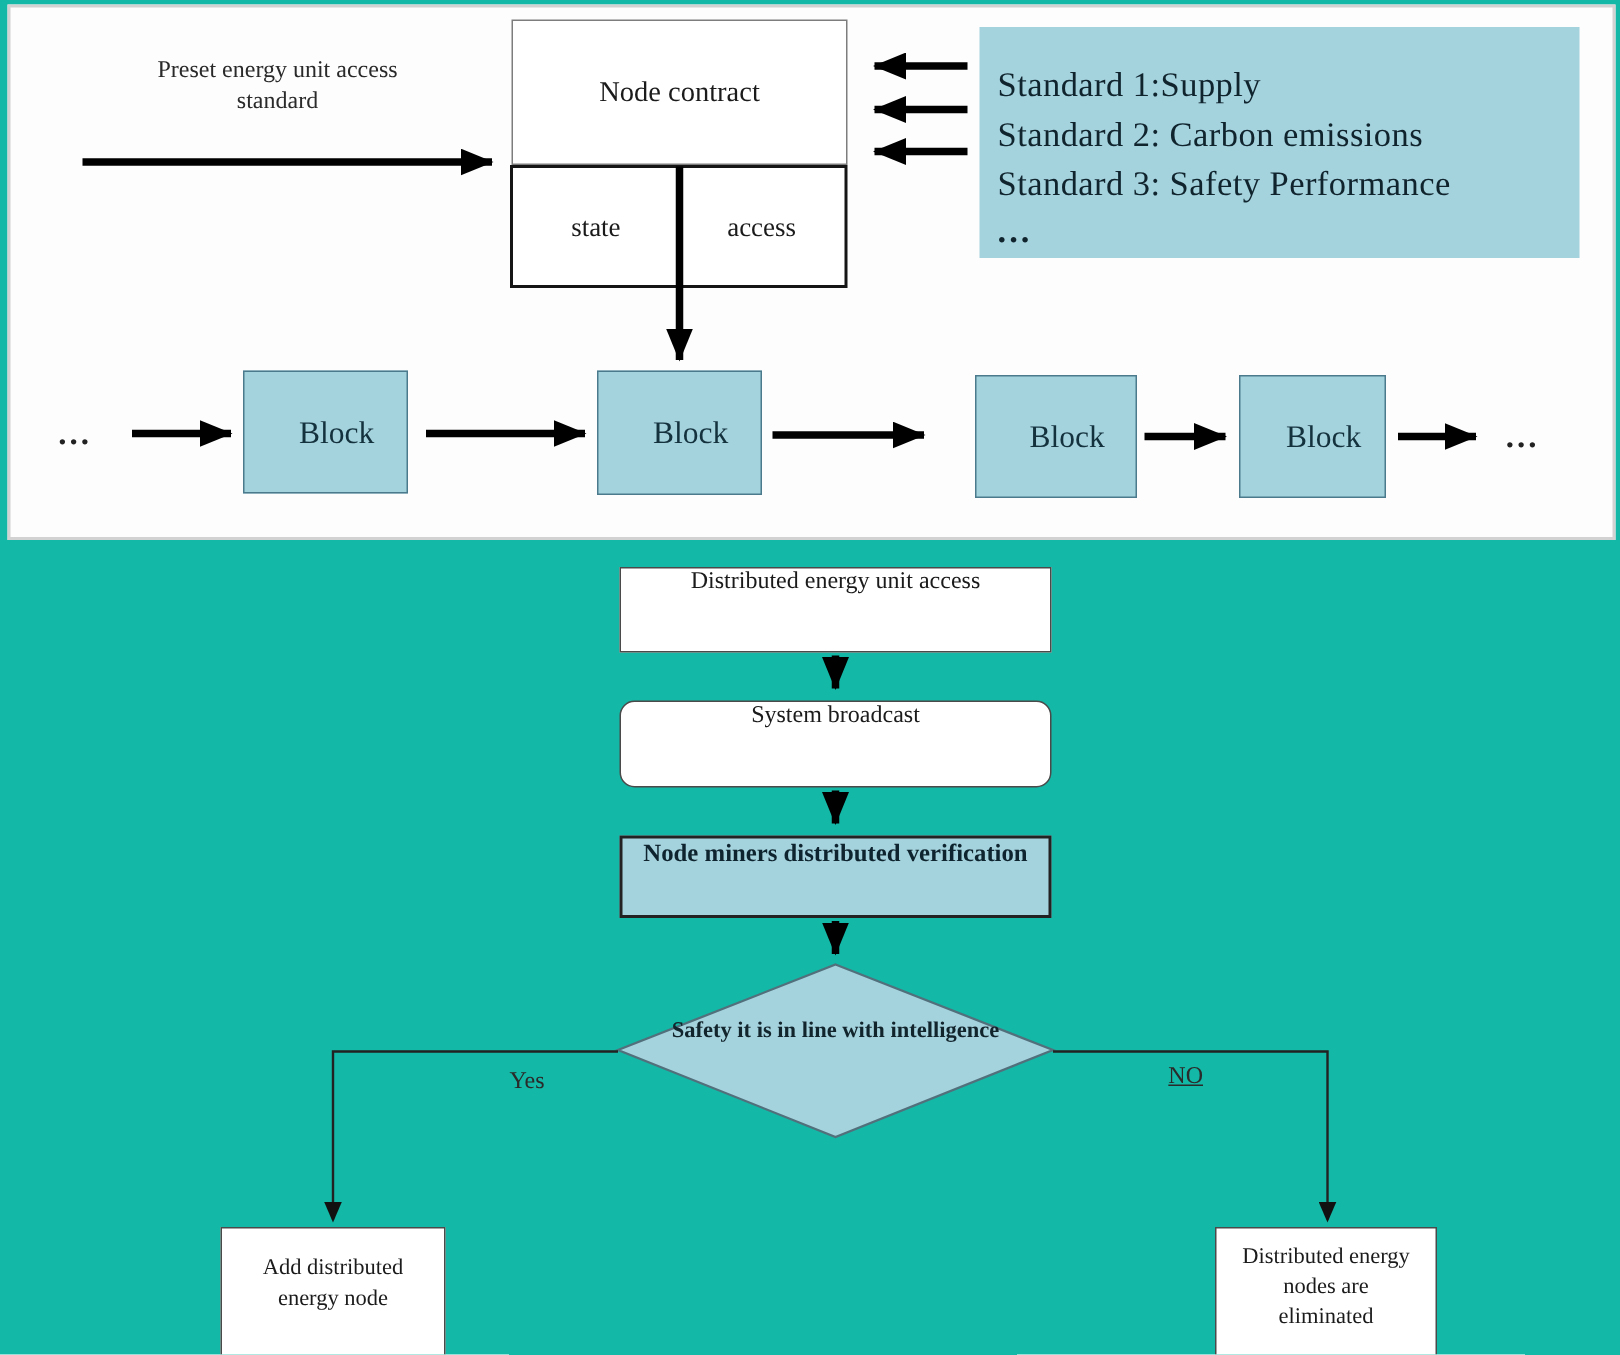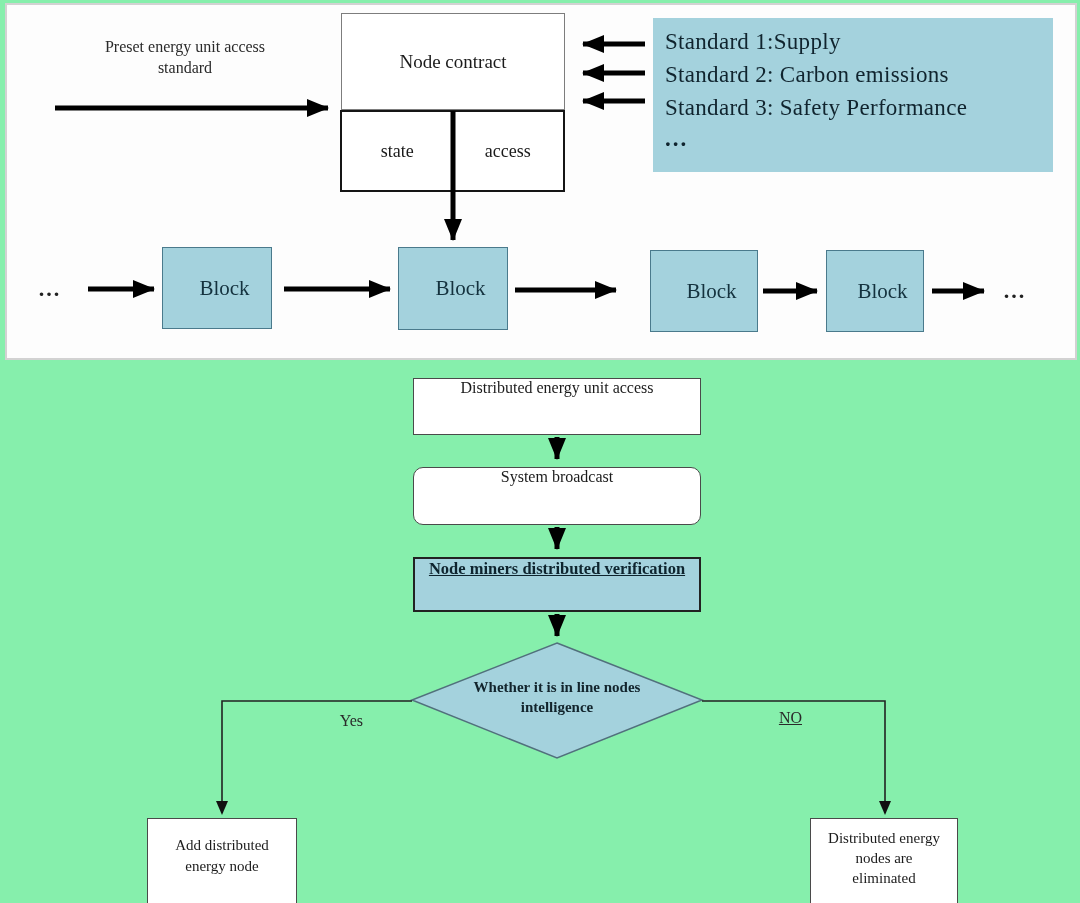--- a/index.html
+++ b/index.html
@@ -4,7 +4,7 @@
 <style>
   html,body{margin:0;padding:0;background:#ffffff;}
   .canvas{
-    position:relative;width:1080px;height:903px;background:#86efac;
+    position:relative;width:1080px;height:903px;background:#14b8a6;
     overflow:hidden;
     font-family:"Liberation Serif","DejaVu Serif",serif;
     color:#1b1b1b;

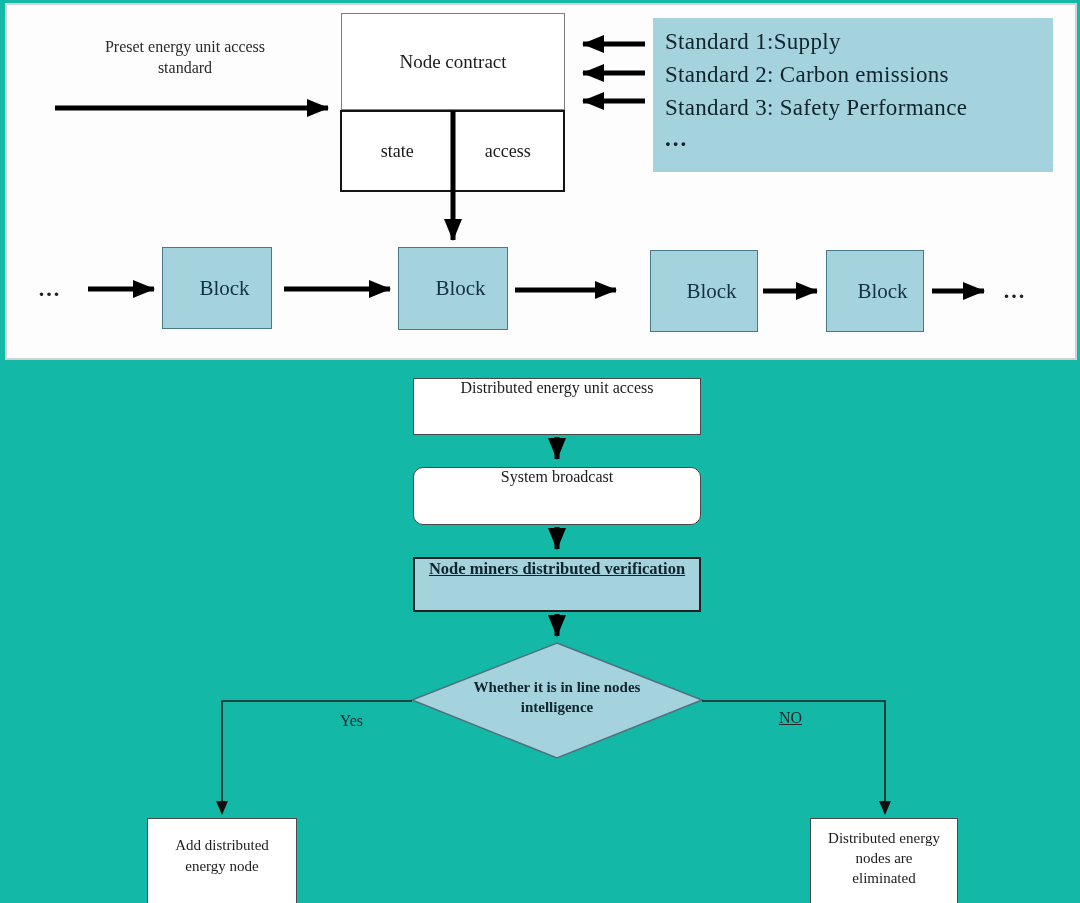--- a/index.html
+++ b/index.html
@@ -41,7 +41,7 @@
   .standards-box{
     left:653px;top:18px;width:400px;height:154px;
     background:#a4d2dd;color:#10242e;
-    padding:7px 6px 0 12px;
+    padding:22px 6px 0 12px;
     font-size:23px;line-height:33px;letter-spacing:0.3px;
   }
   .standards-ellipsis{font-weight:bold;letter-spacing:2px;line-height:30px;}

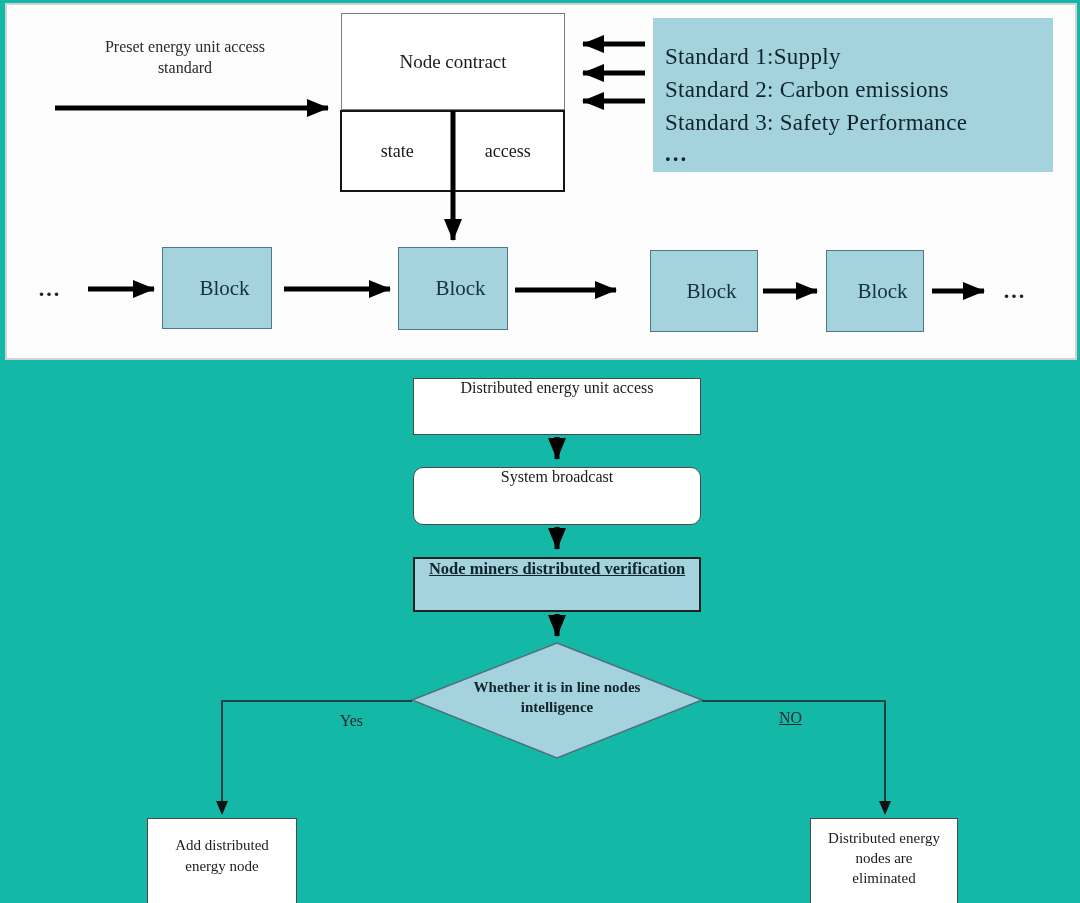--- a/index.html
+++ b/index.html
@@ -73,7 +73,7 @@
   .f3{
     left:413px;top:557px;width:288px;height:55px;
     background:#a4d2dd;border:2px solid #222222;
-    font-weight:bold;font-size:16.5px;color:#0e242e;text-decoration:underline;
+    font-weight:bold;font-size:16.5px;color:#0e242e;
   }
   .diamond-label{
     left:447px;top:677px;width:220px;

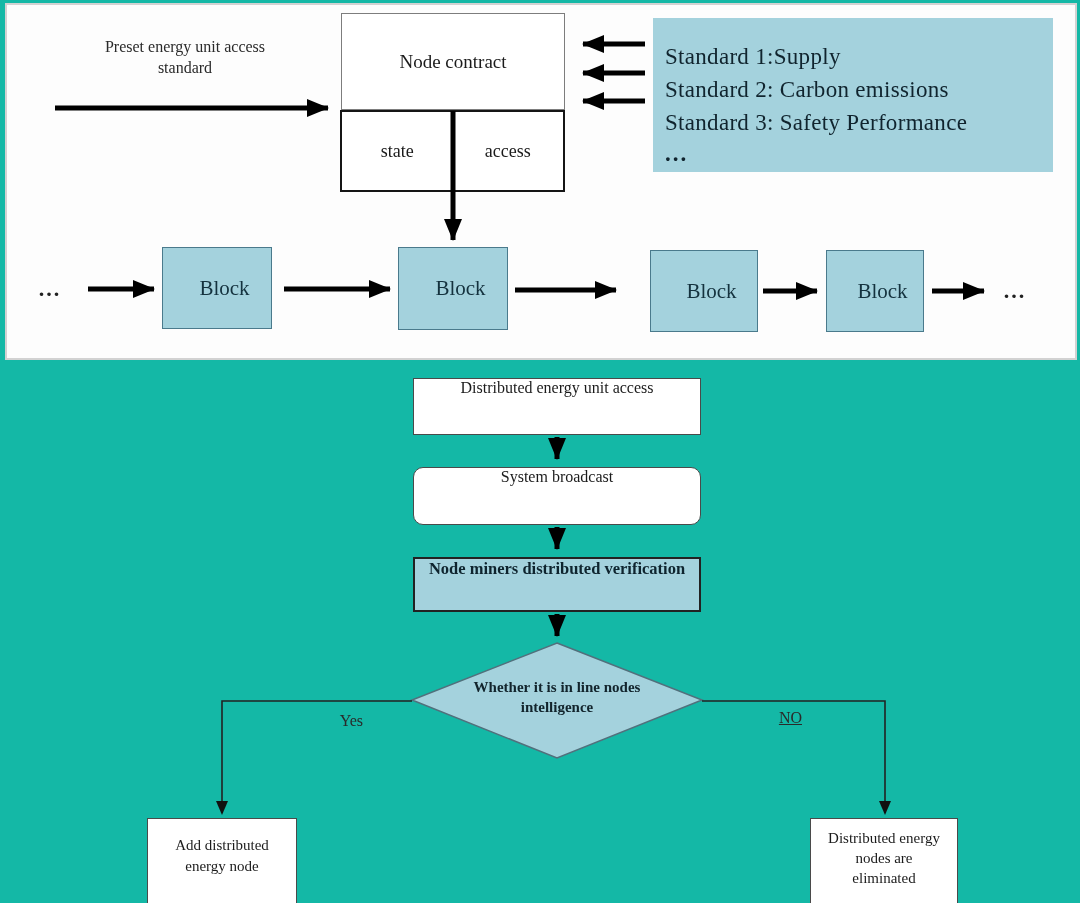--- a/index.html
+++ b/index.html
@@ -153,7 +153,7 @@
     <span>Node miners distributed verification</span>
   </div>
 
-  <div class="abs diamond-label above">Whether it is in line nodes intelligence</div>
+  <div class="abs diamond-label above">Safety it is in line with intelligence</div>
 
   <div class="abs branch-label yes-label node">Yes</div>
   <div class="abs branch-label no-label node">NO</div>

